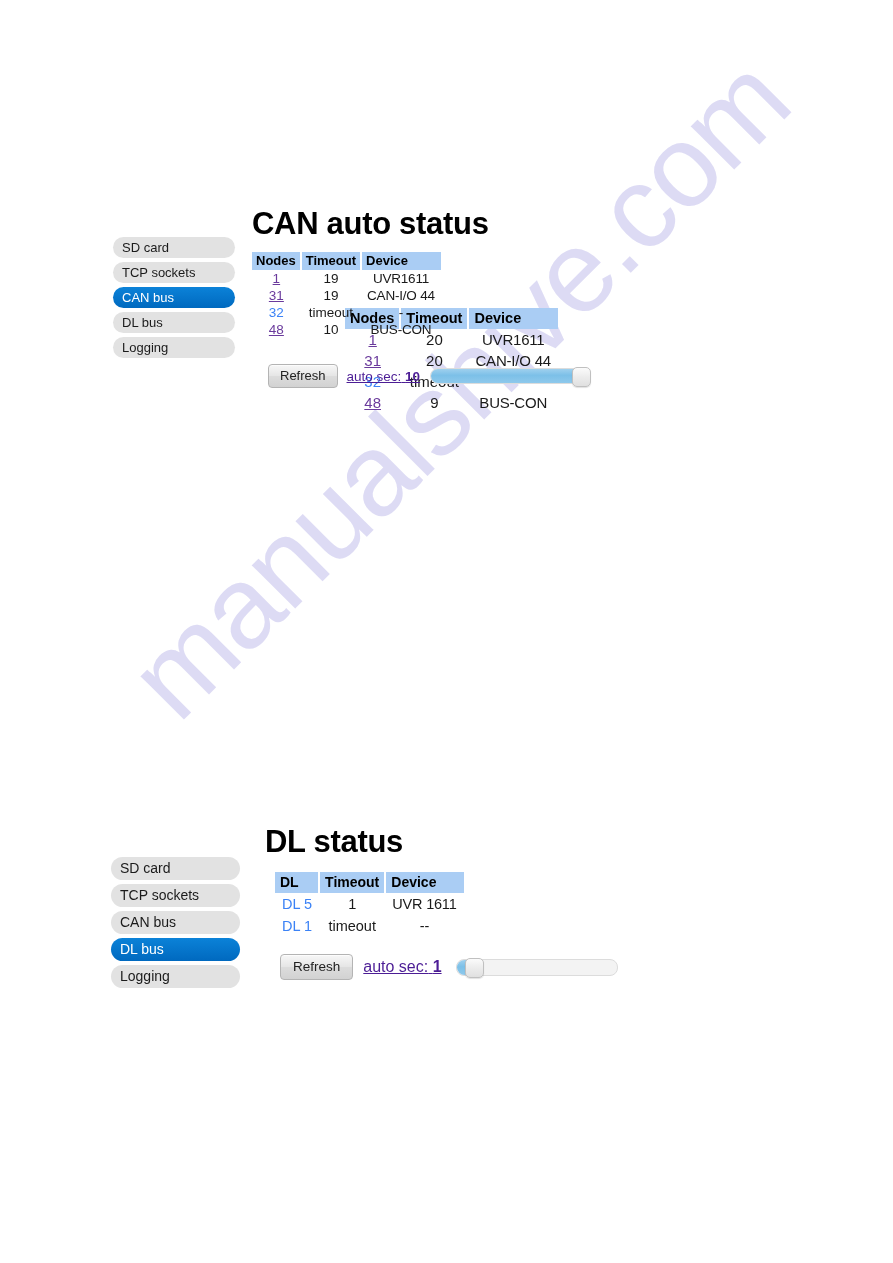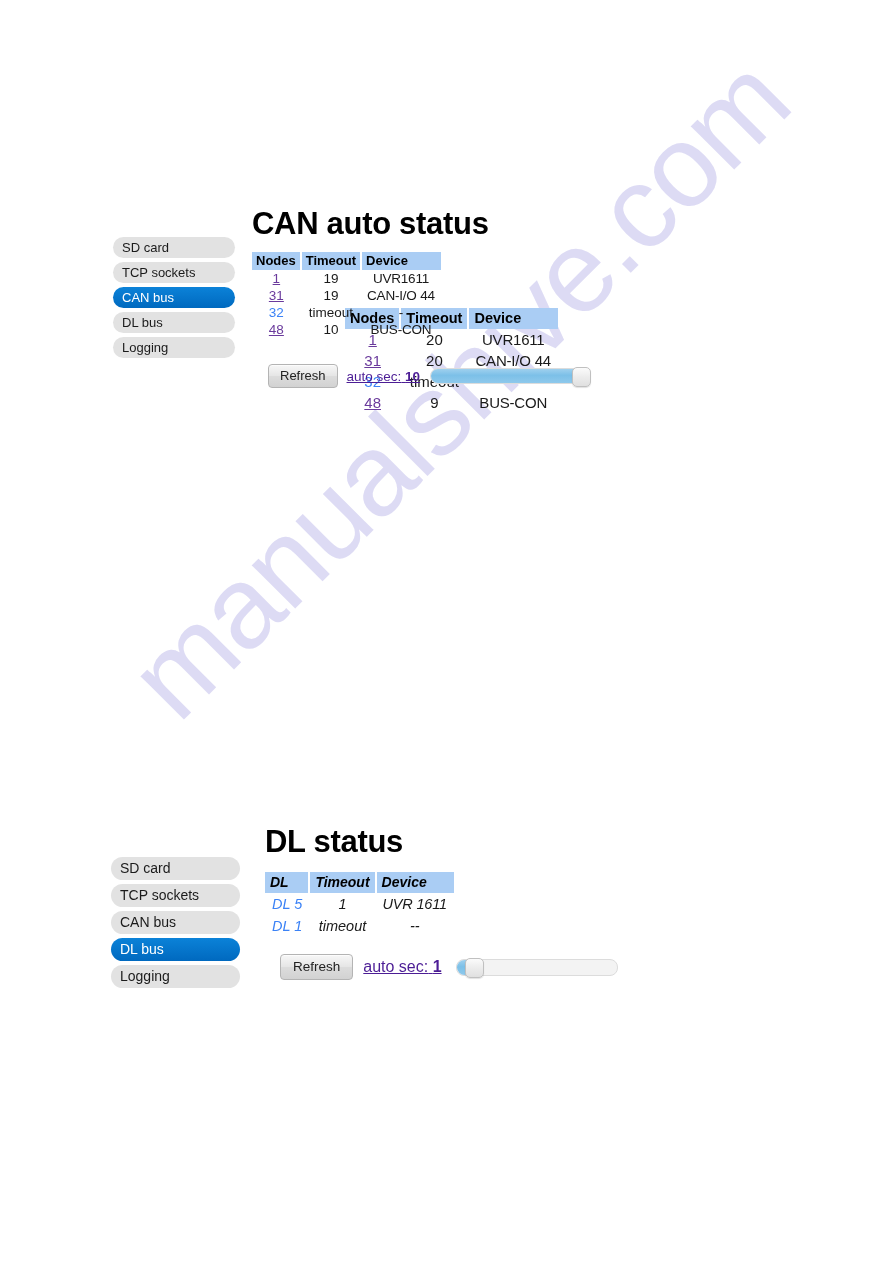--- a/index.html
+++ b/index.html
@@ -104,7 +104,7 @@
   }
   #tbl-can  { left: 252px; top: 56px; }
   #tbl-can2 { left: 345px; top: 308px; font-size: 15px; }
-  #tbl-dl   { left: 265px; top: 60px; font-size: 14.5px; font-style: italic; }
+  #tbl-dl   { left: 275px; top: 60px; font-size: 14.5px; }
 
   .status-table th {
     background: #aacdf4;

